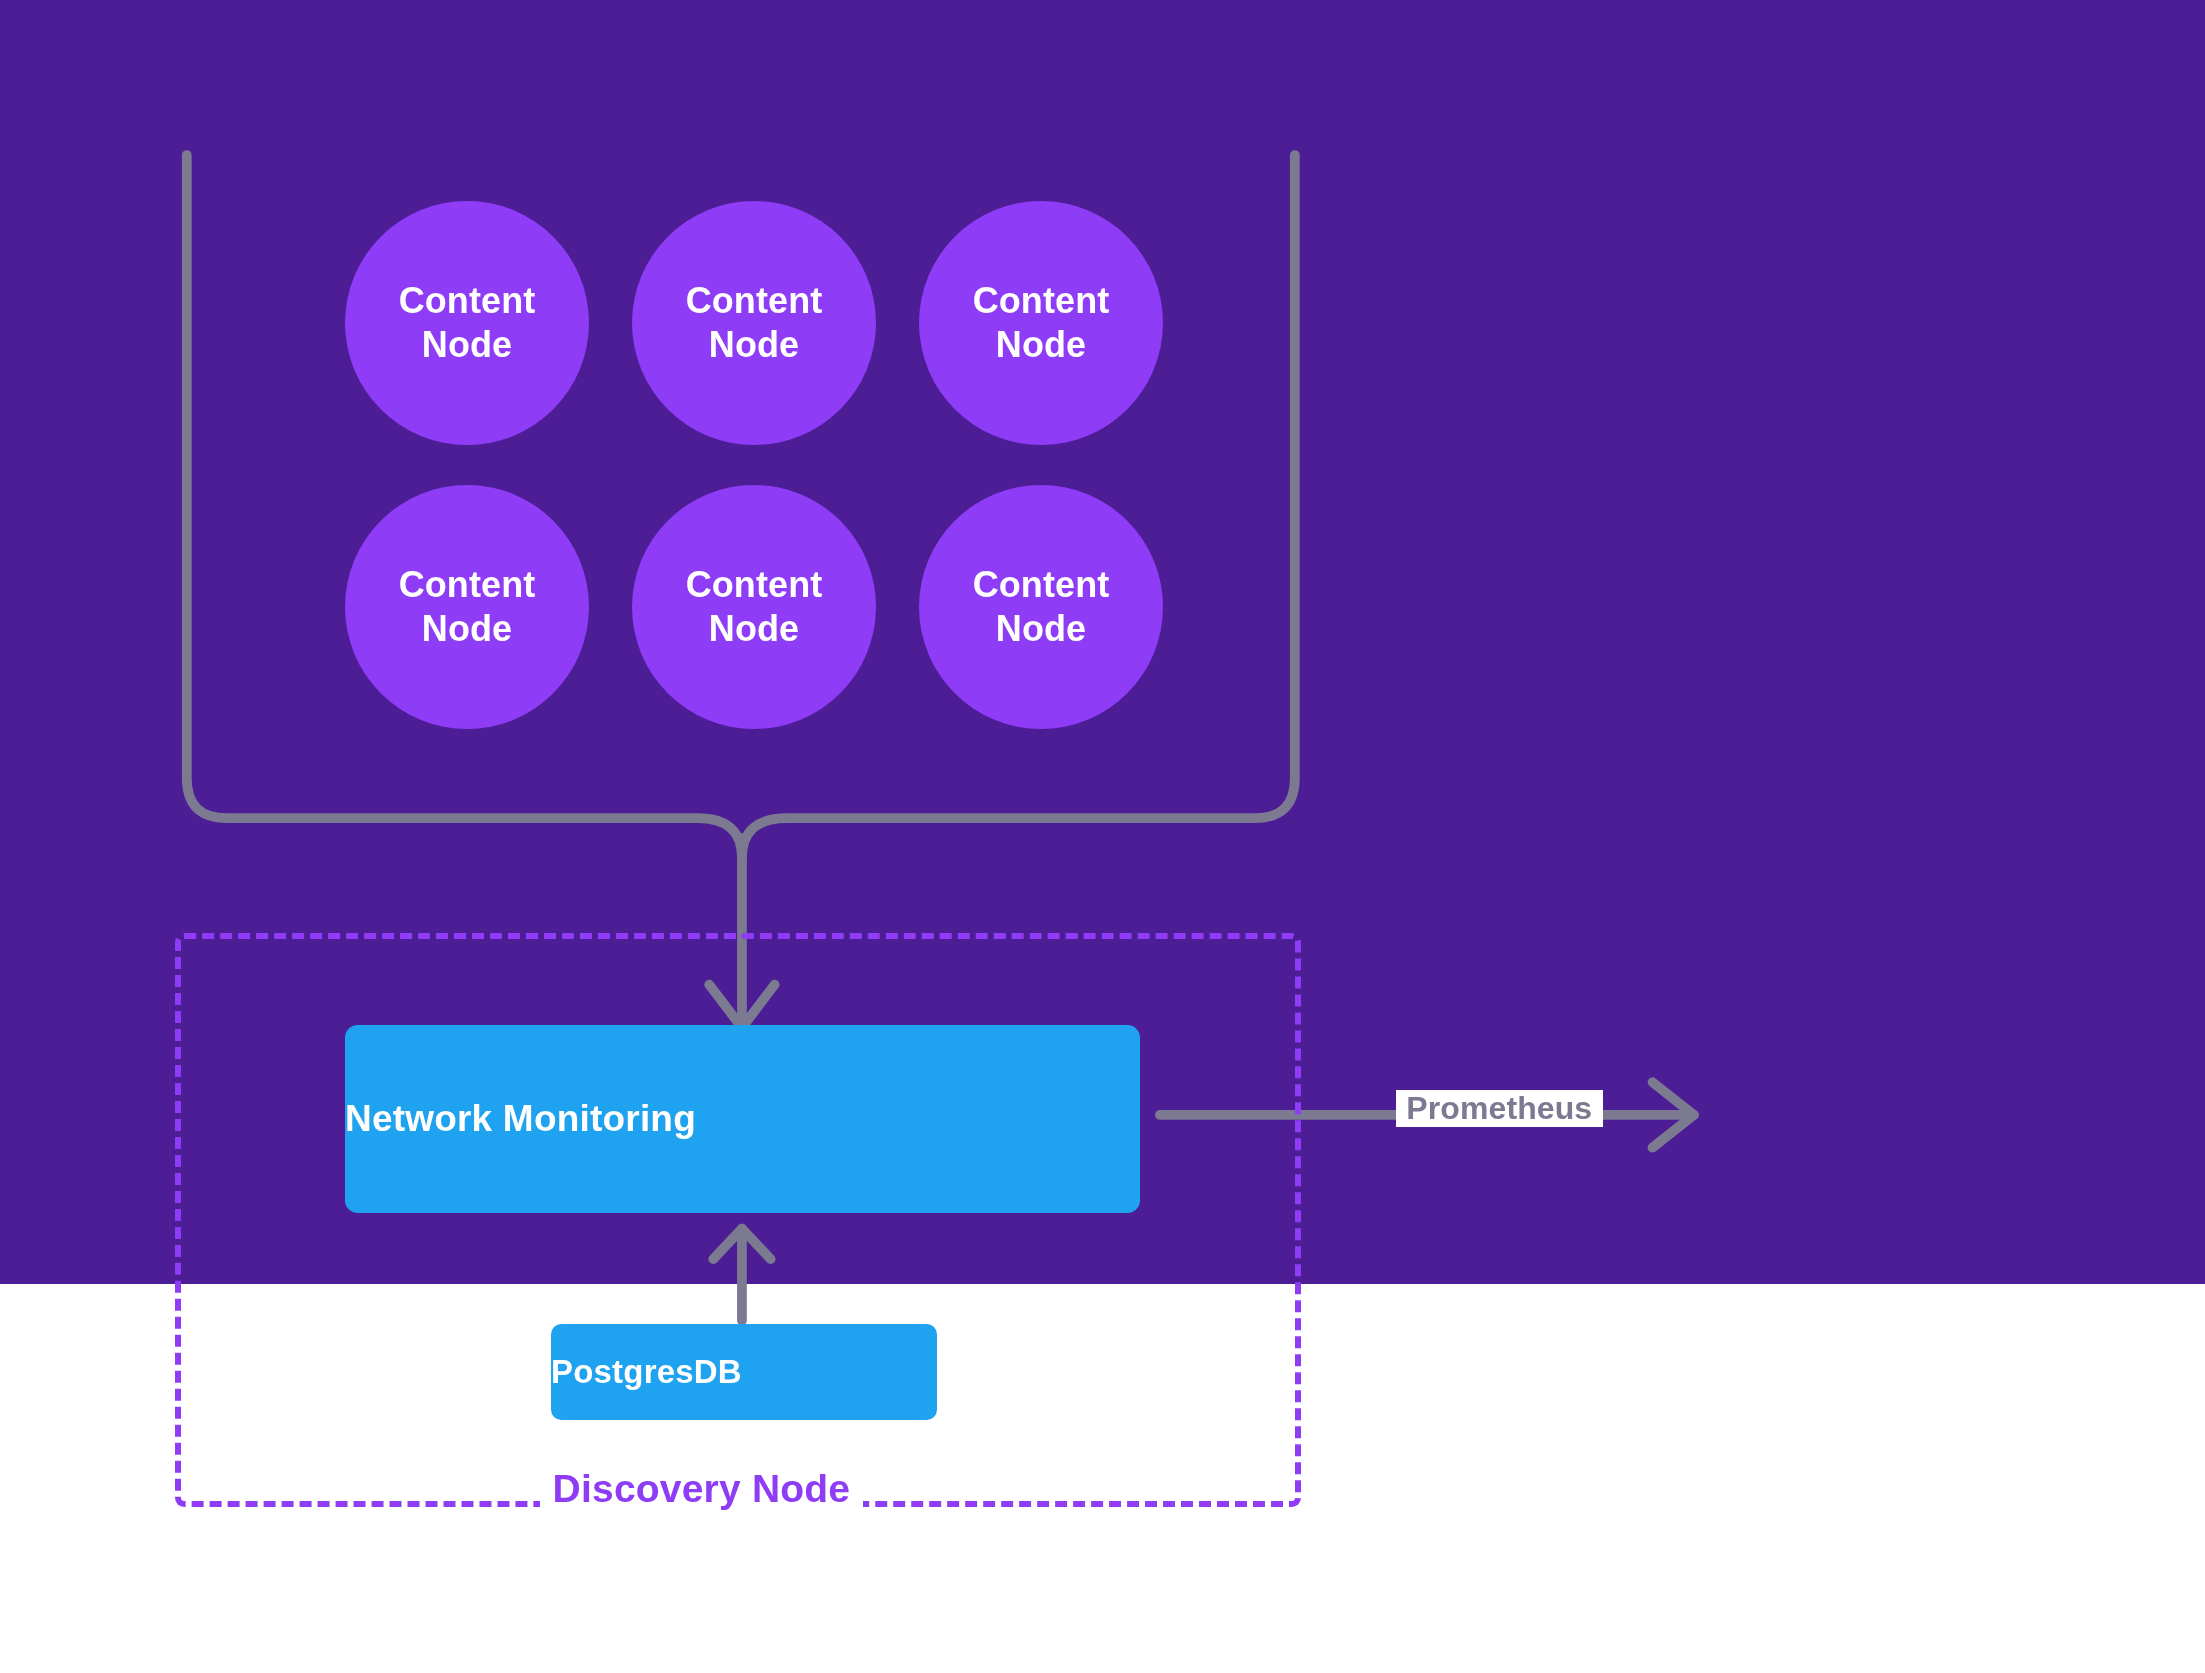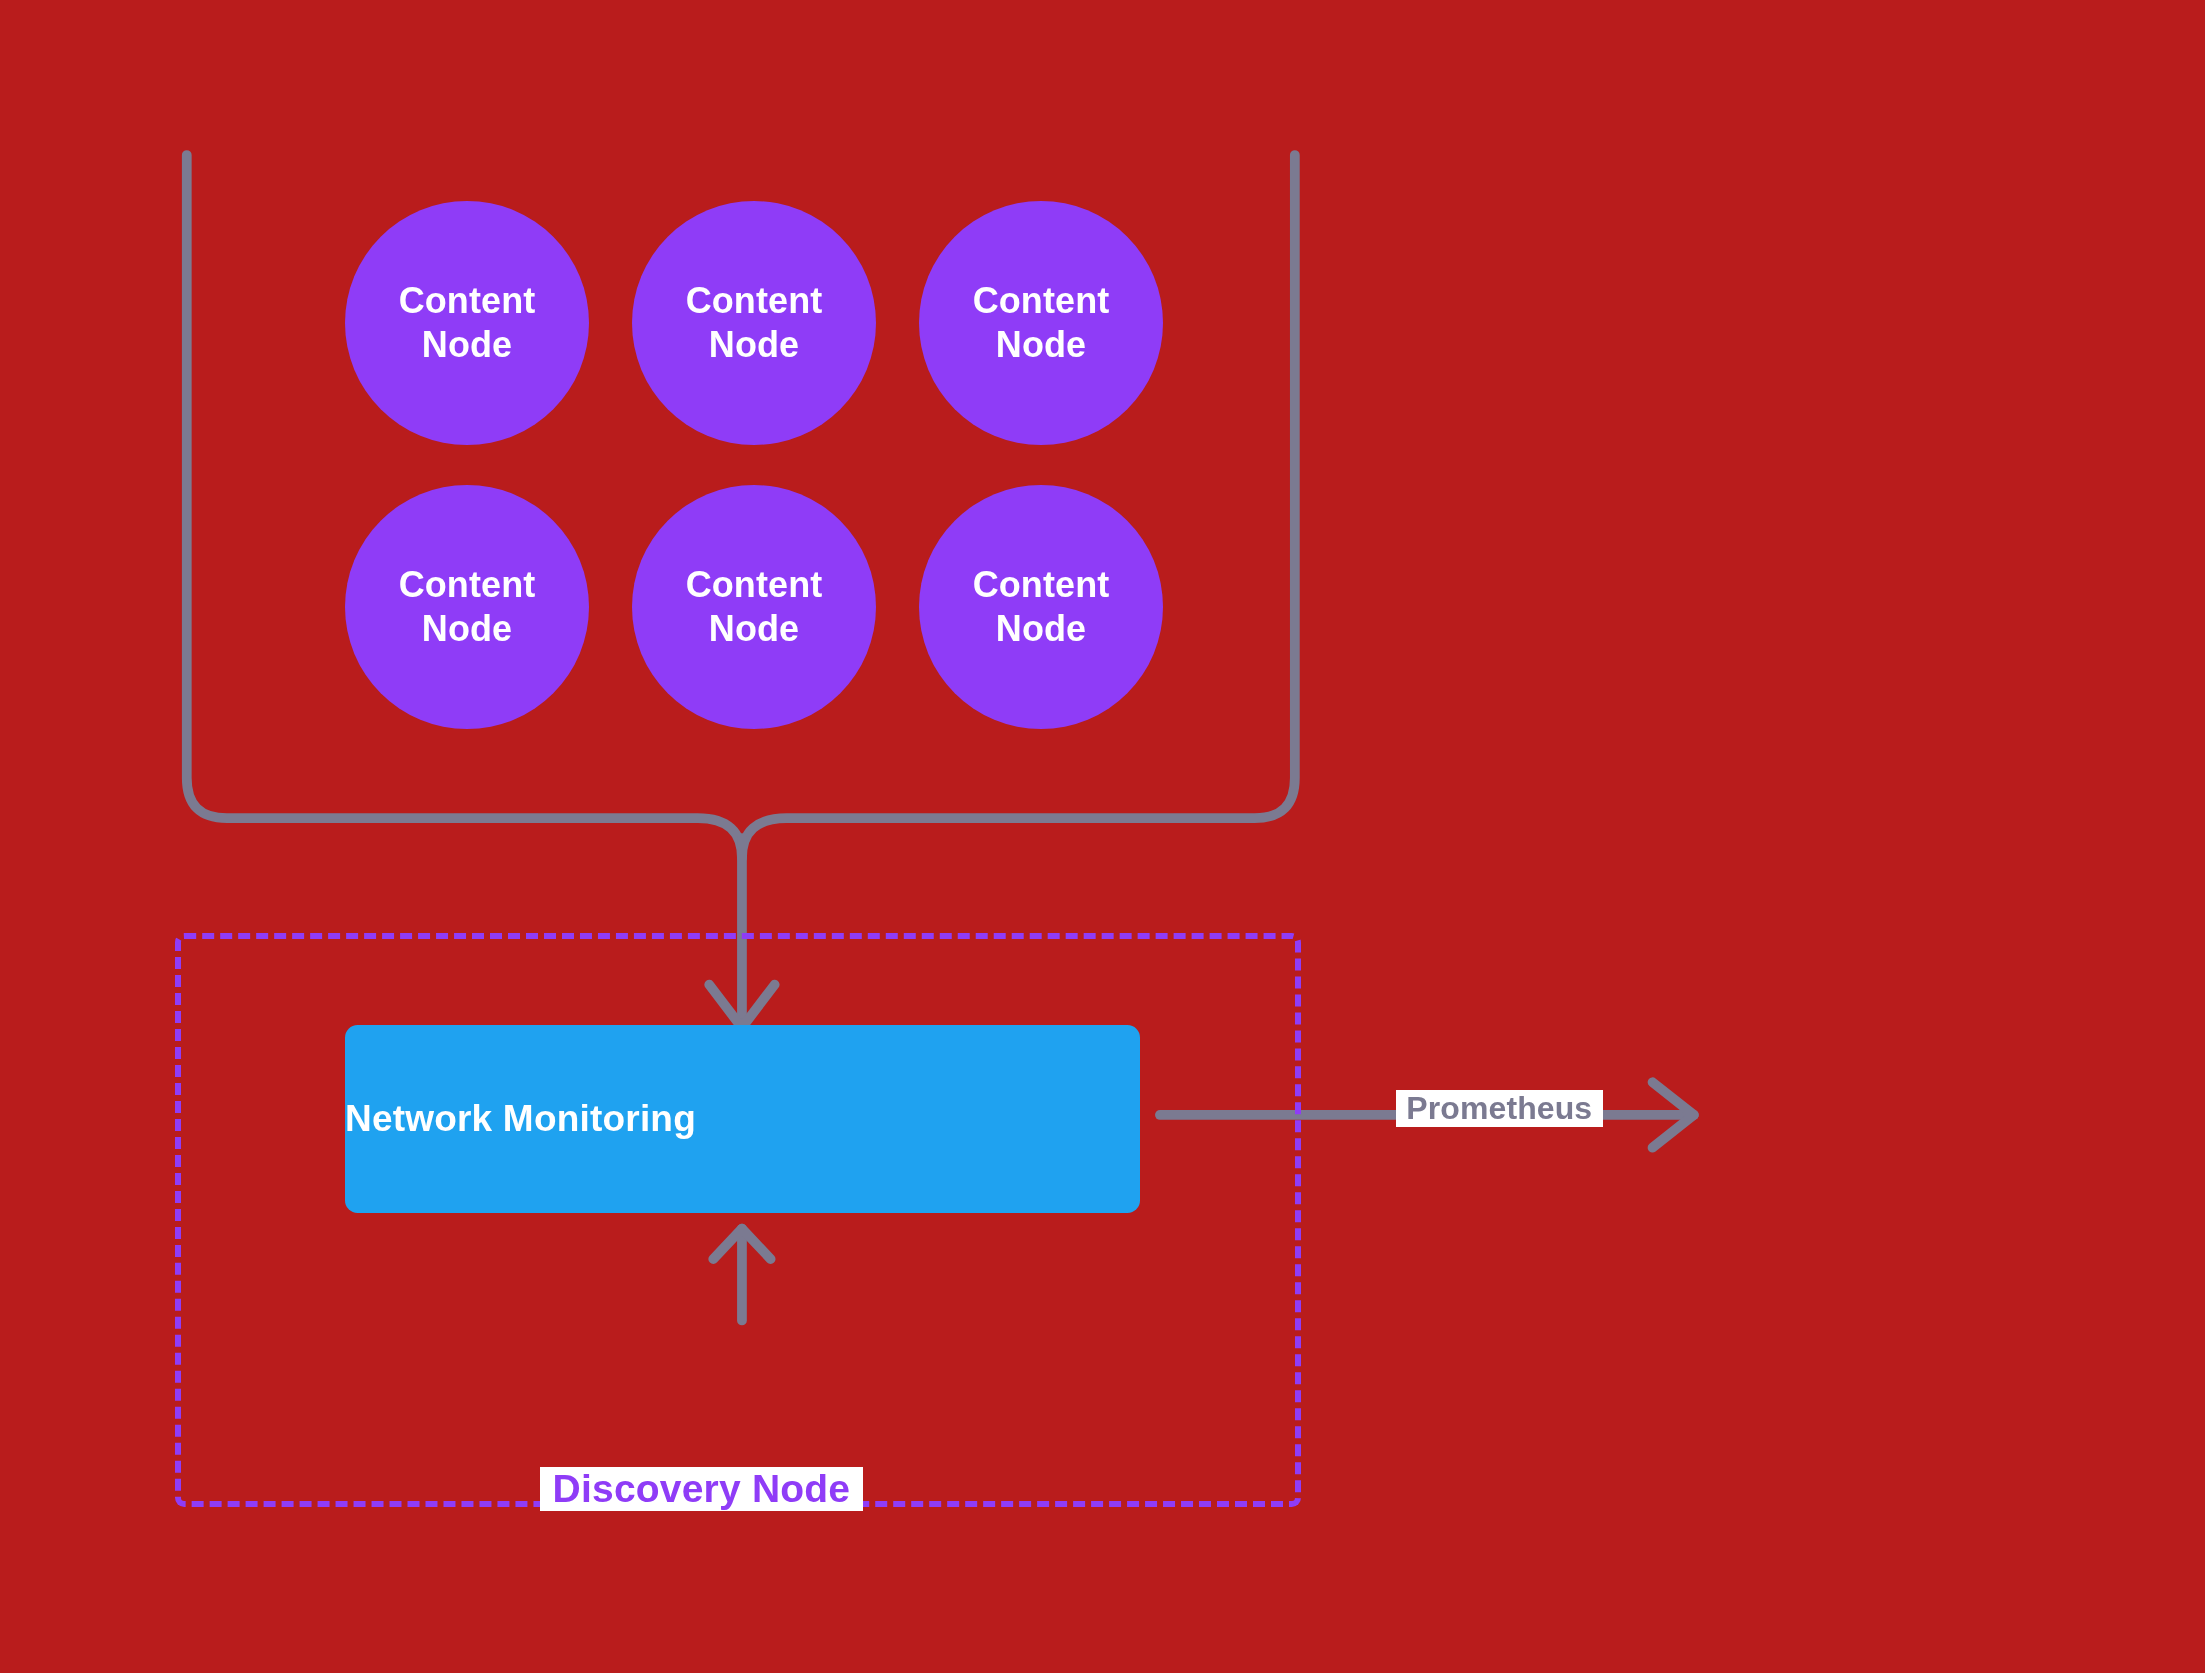--- a/index.html
+++ b/index.html
@@ -16,8 +16,8 @@
   #stage {
     position: relative;
     width: 2205px;
-    height: 1673px;
-    background: #b91c1c;
+    height: 1284px;
+    background: #4c1d95;
   }
   #wires {
     position: absolute;

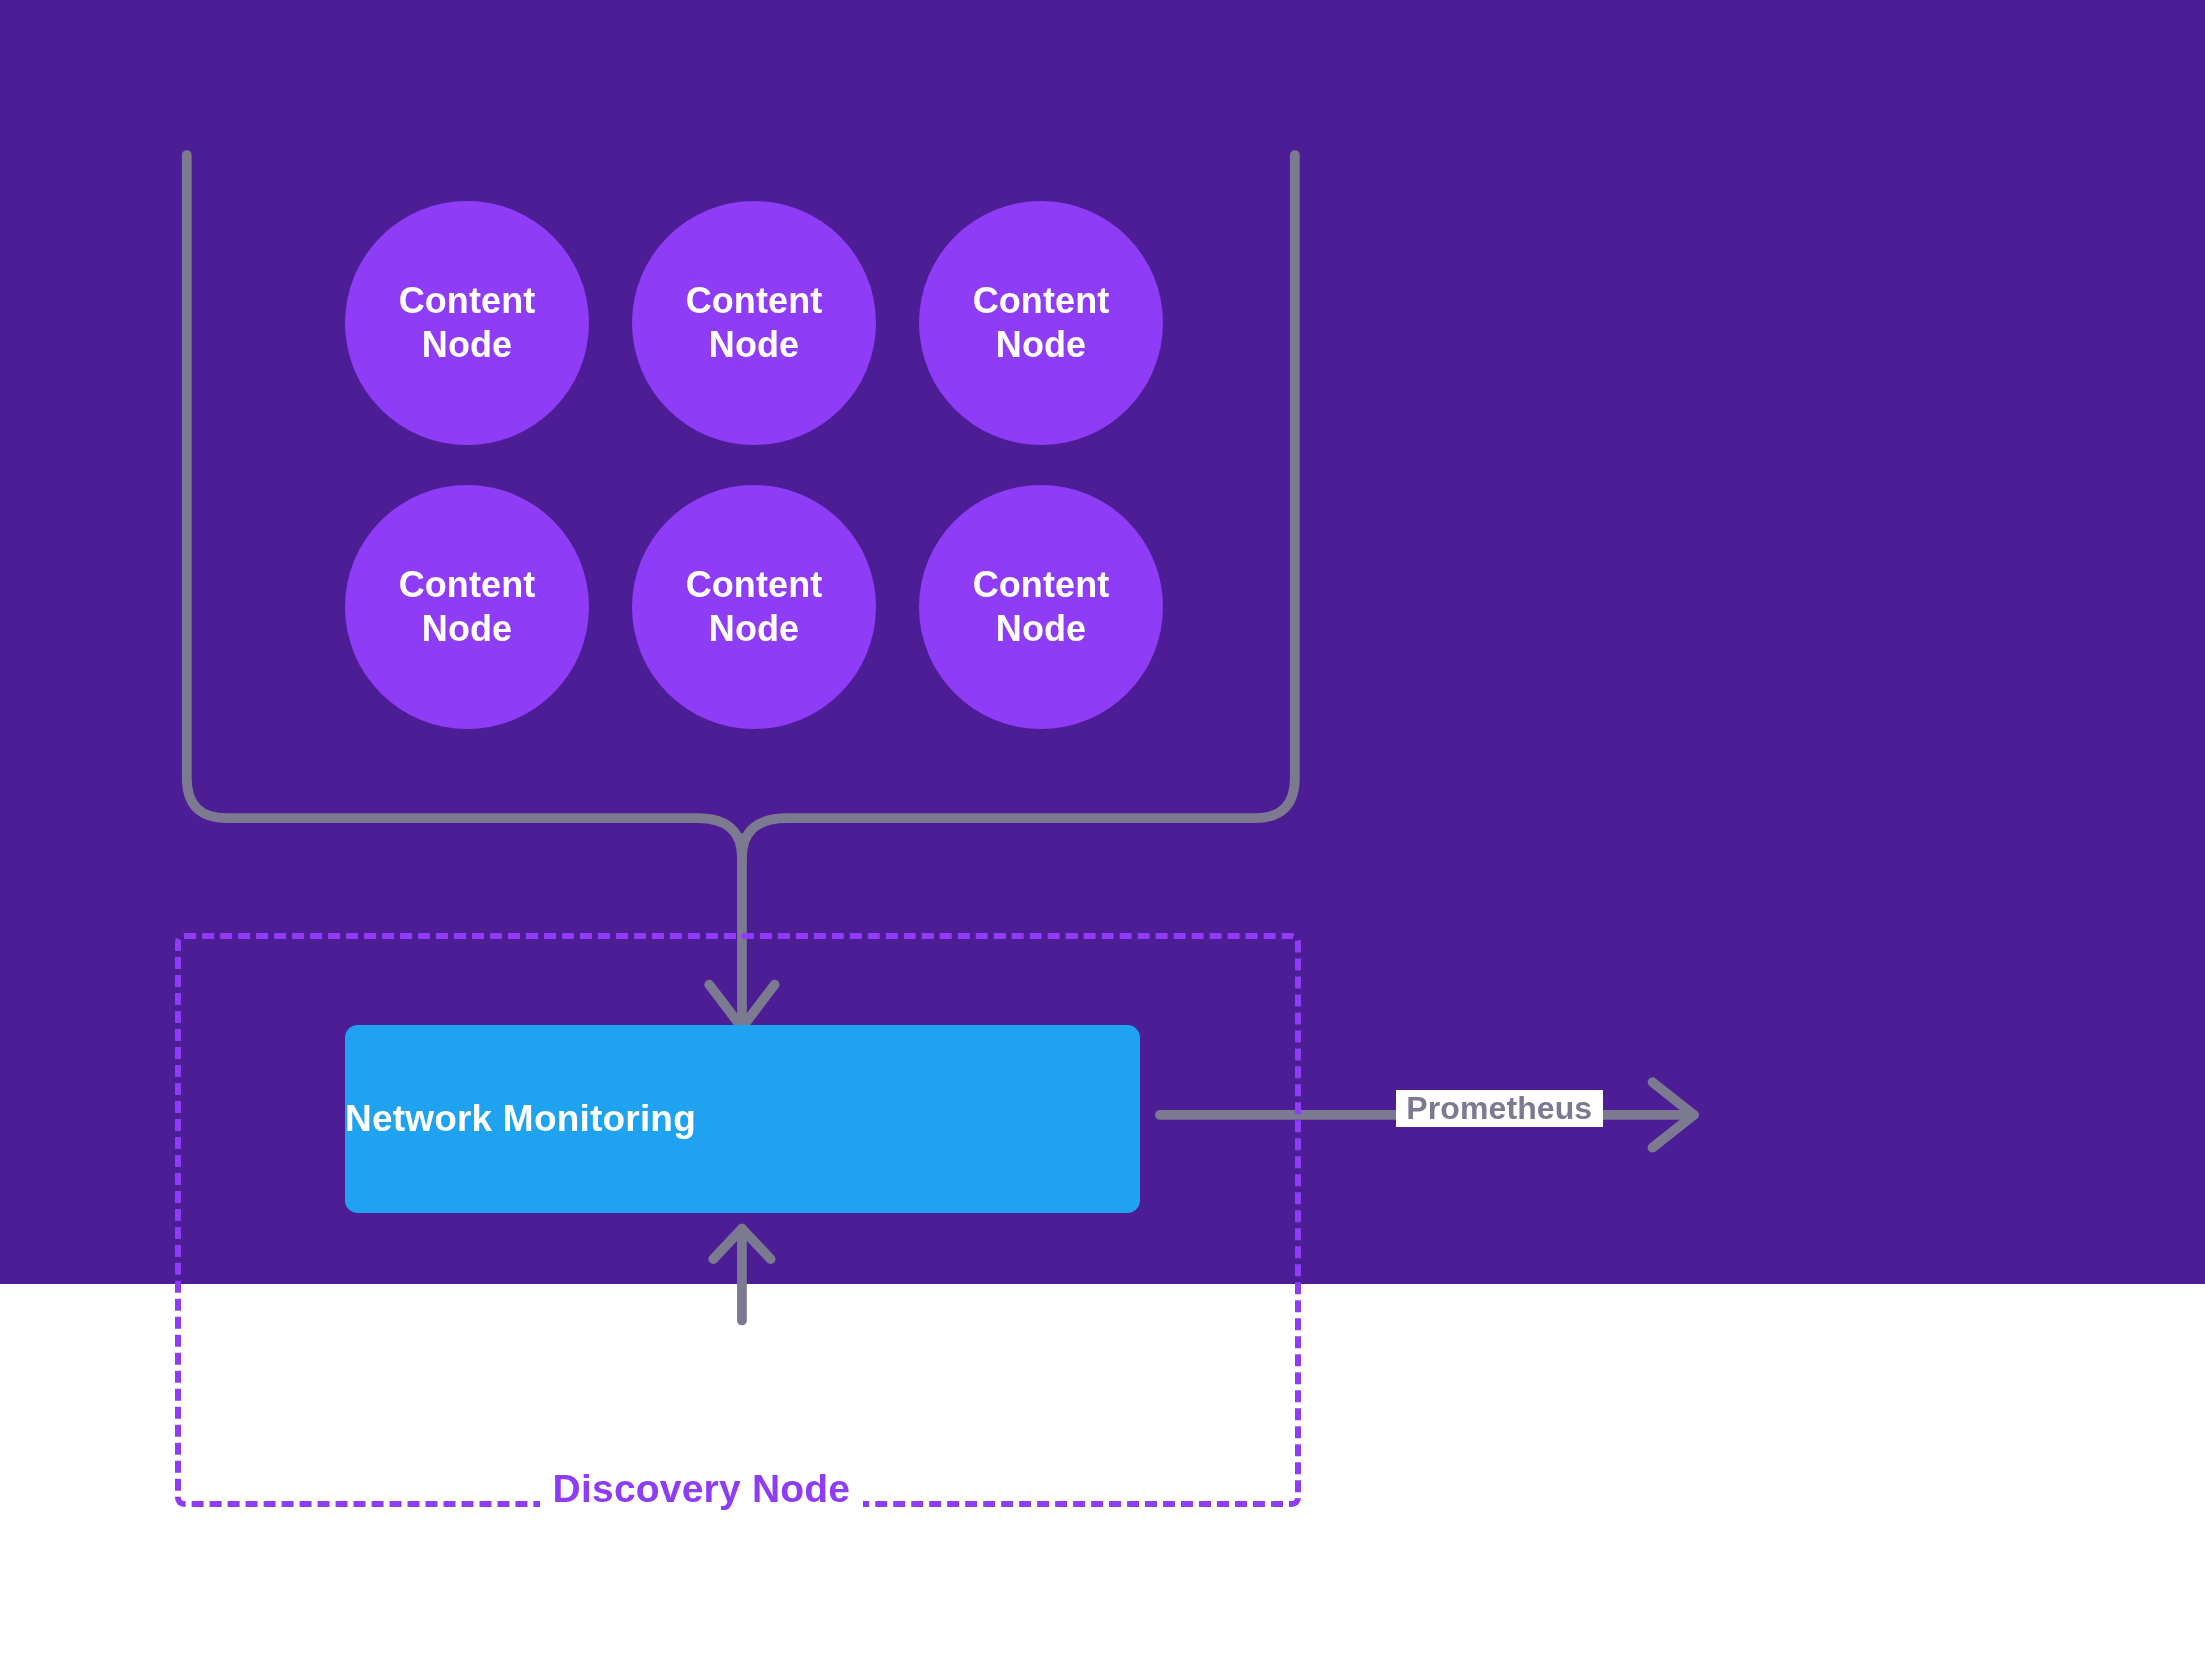--- a/index.html
+++ b/index.html
@@ -187,6 +187,9 @@
     <span>Network Monitoring</span>
   </div>
 
+  <div class="svc-box" id="box-postgres">
+    <span>PostgresDB</span>
+  </div>
 
 
   <div id="discovery-label">Discovery Node</div>

